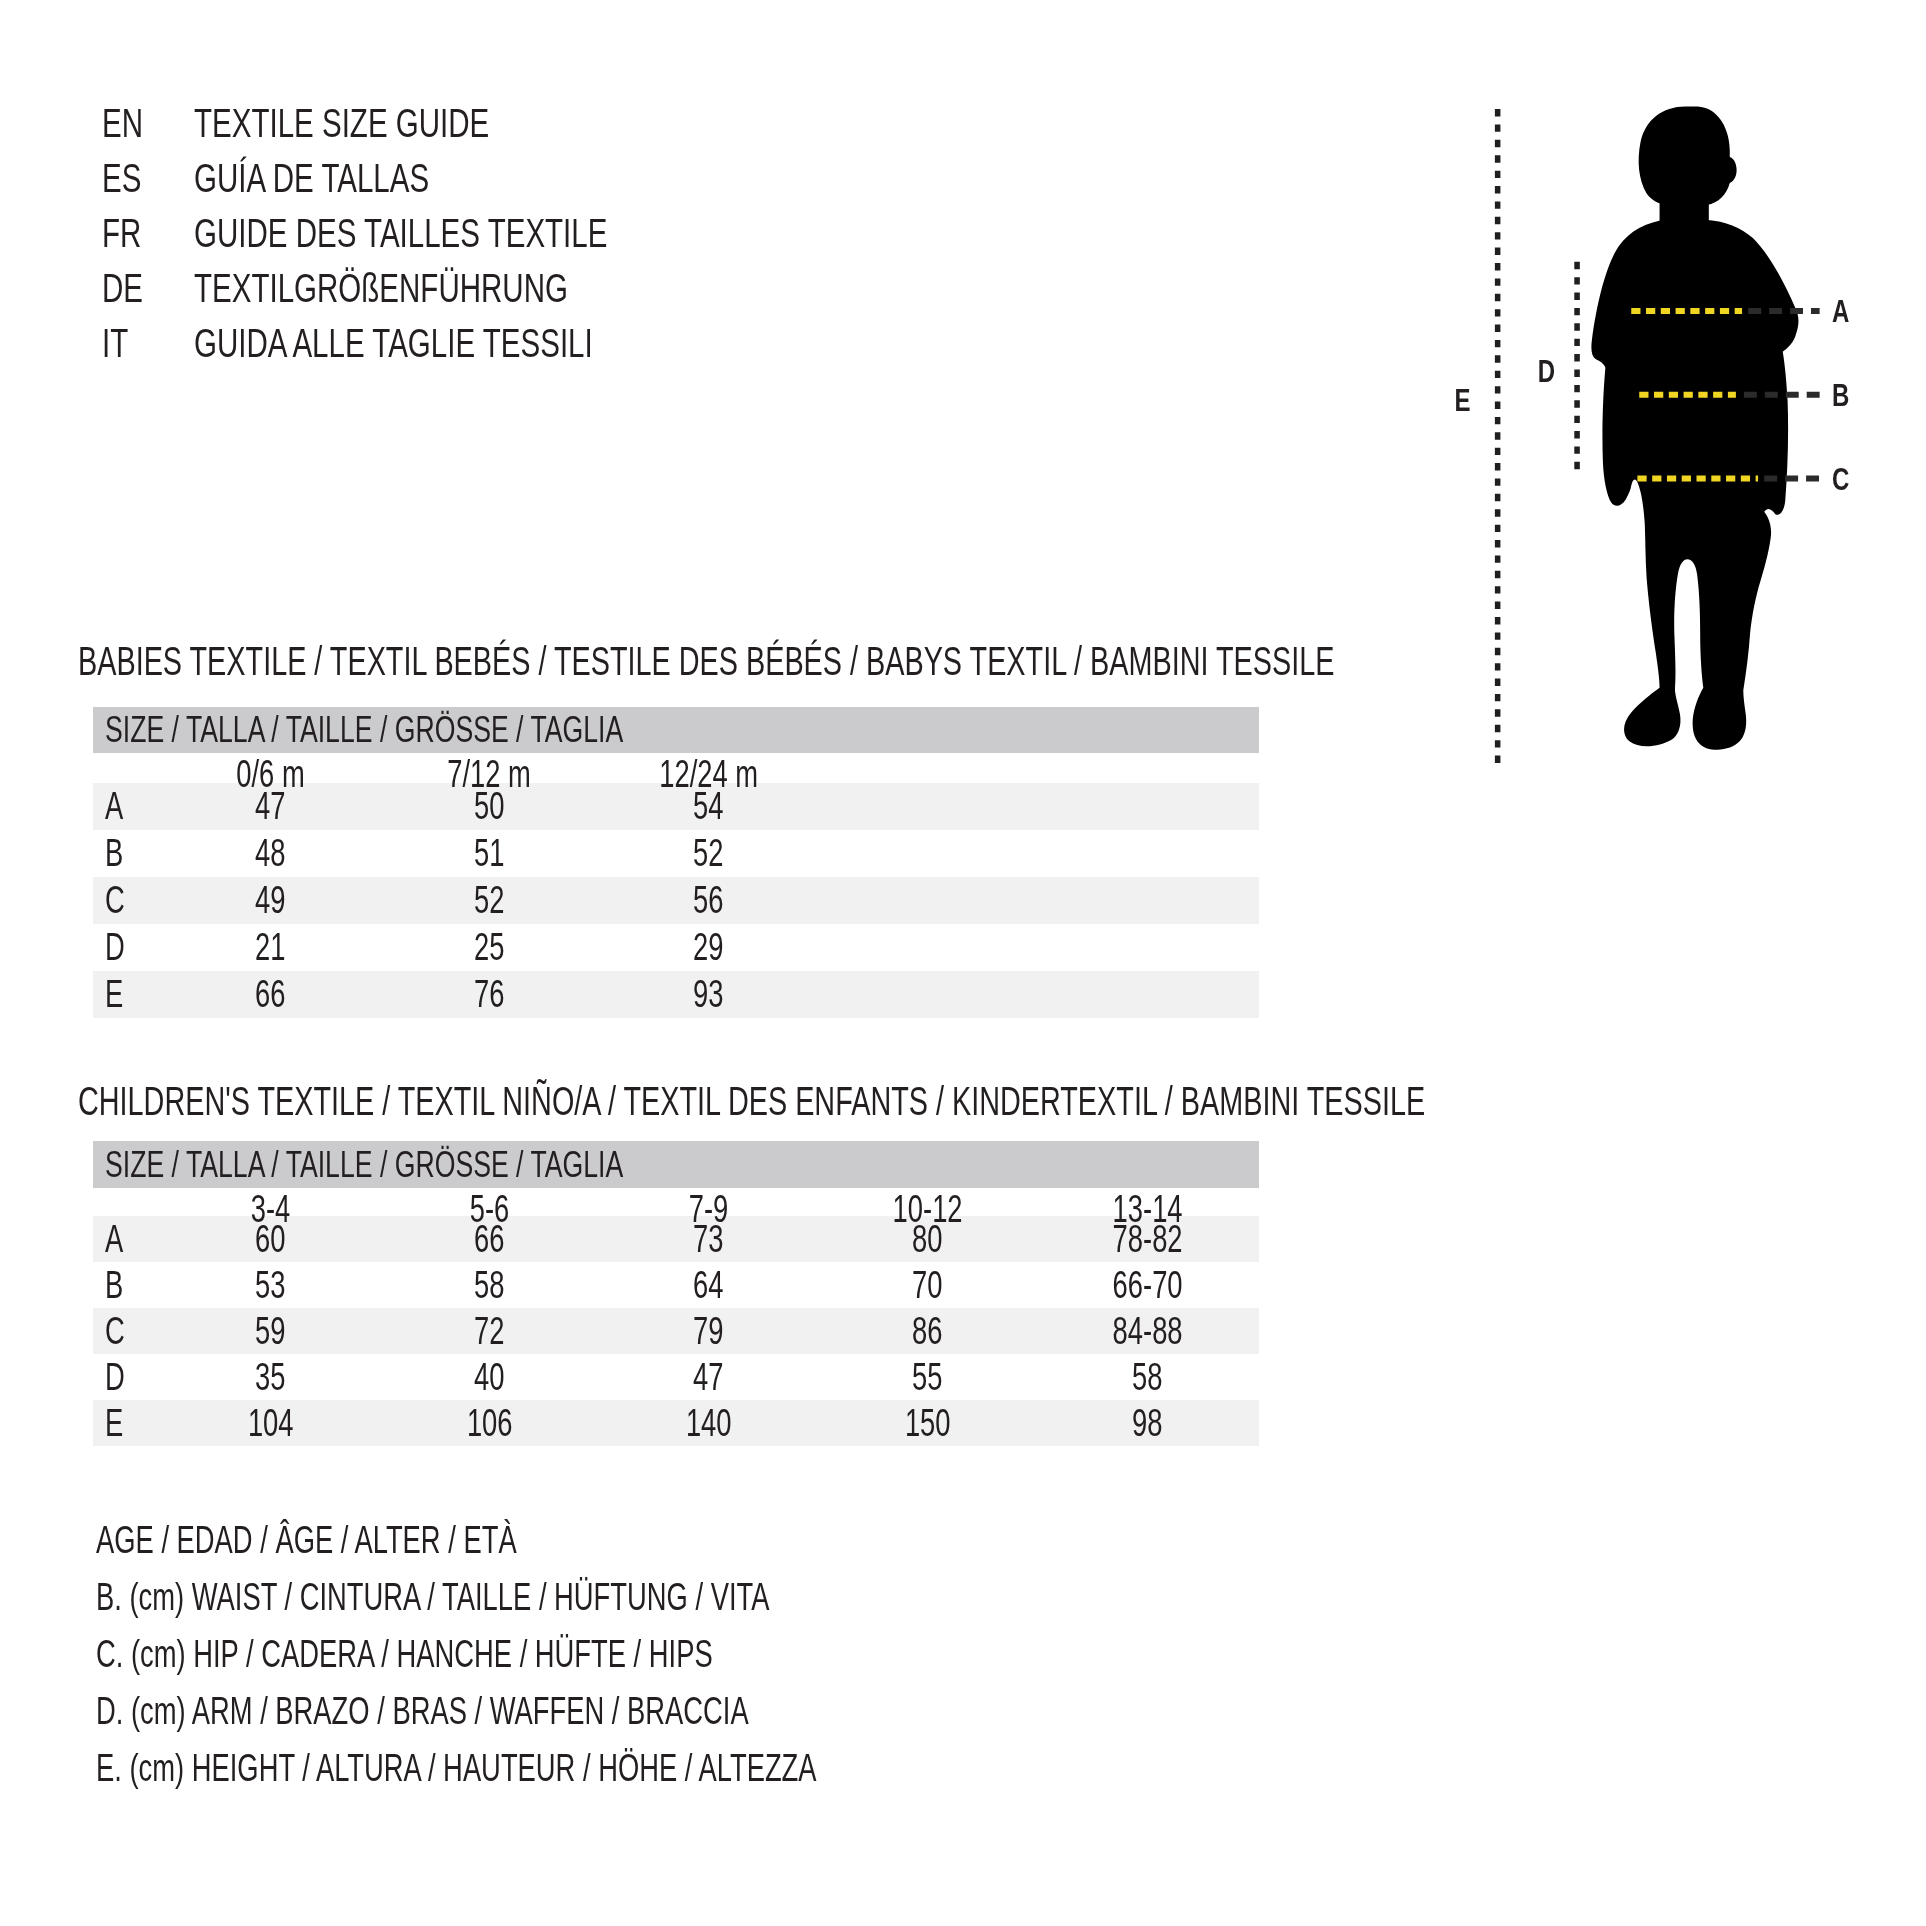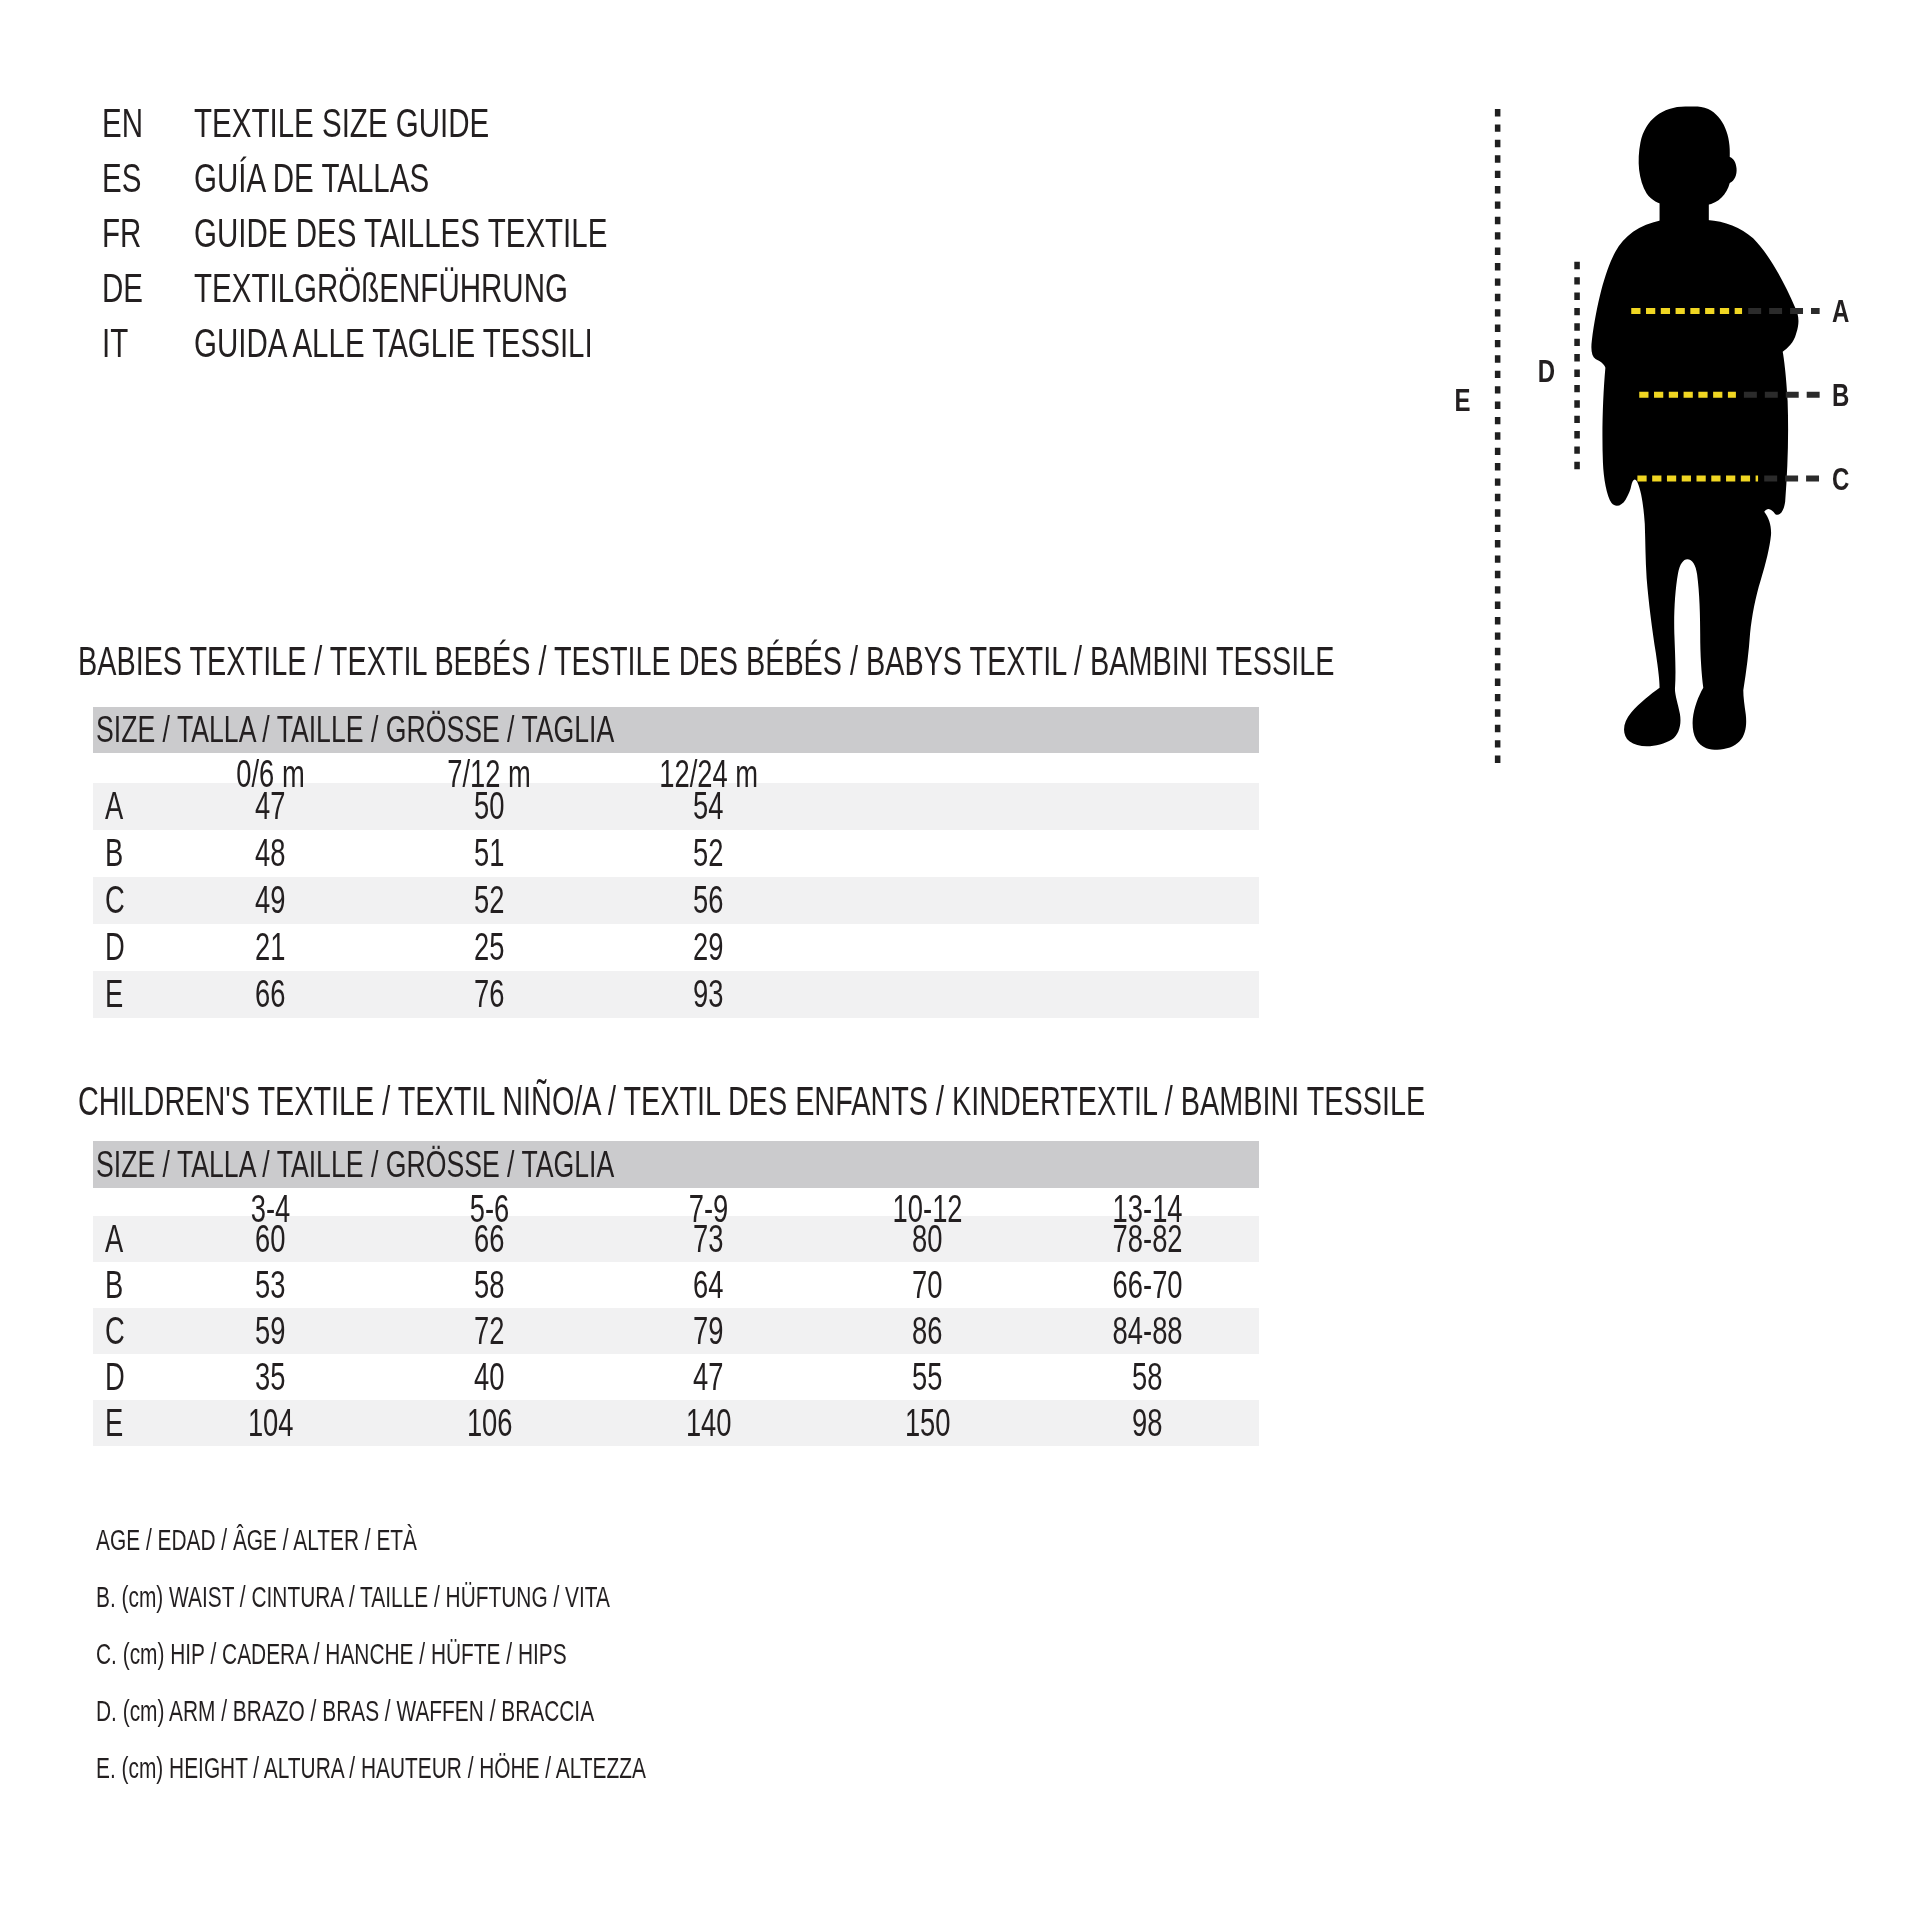--- a/index.html
+++ b/index.html
@@ -29,7 +29,7 @@
 
   
   .size-table{position:absolute;left:71px;width:1166px;}
-  .bar{height:46px;background:#cbcbcd;display:flex;align-items:center;padding-left:3px;box-sizing:border-box;font-size:37px;}
+  .bar{height:46px;background:#cbcbcd;display:flex;align-items:center;padding-left:12px;box-sizing:border-box;font-size:37px;}
   .grid-row{display:grid;grid-template-columns:68px 219px 219px 219px 219px 221px;align-items:center;}
   .head-row{height:30px;font-size:38px;}
   .data-row{height:47px;font-size:38px;}

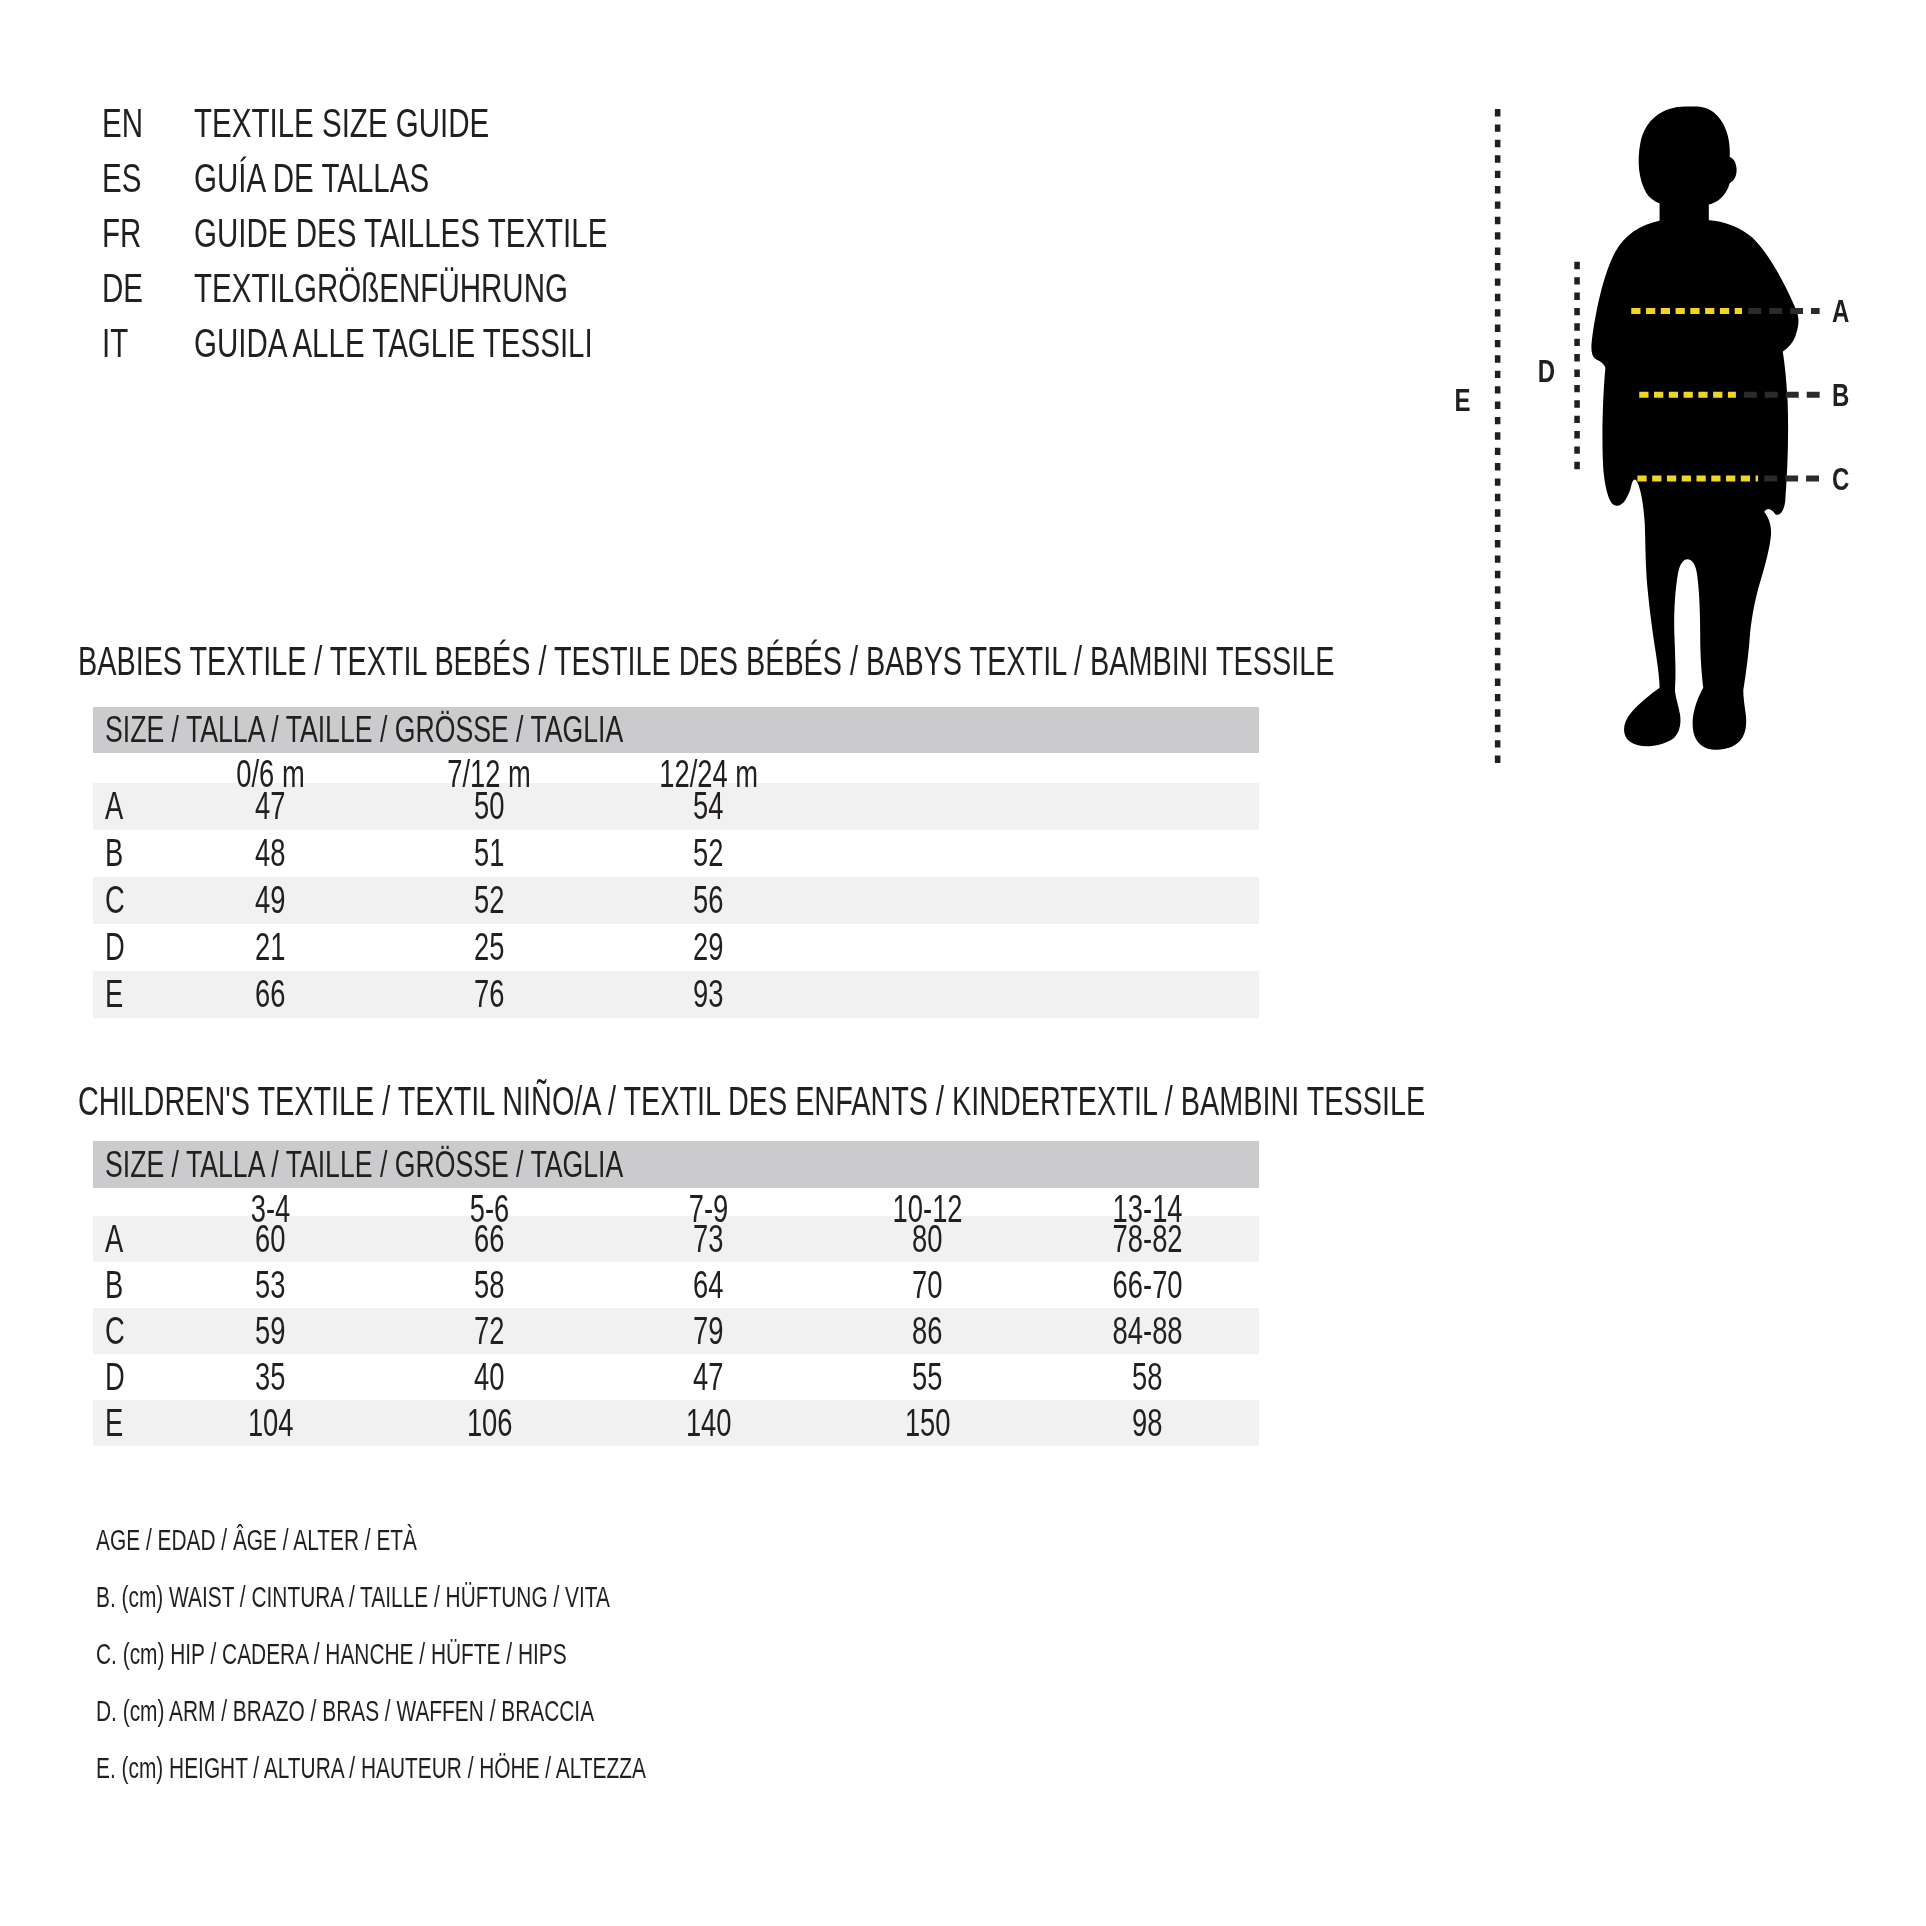--- a/index.html
+++ b/index.html
@@ -41,7 +41,7 @@
   .row-label{text-align:left;padding-left:12.3px;}
 
   
-  .legend-block{position:absolute;left:74px;top:1512px;font-size:29px;}
+  .legend-block{position:absolute;left:74px;top:1512px;font-size:38px;}
   .legend-line{height:57px;display:flex;align-items:center;}
 </style>
 </head>

